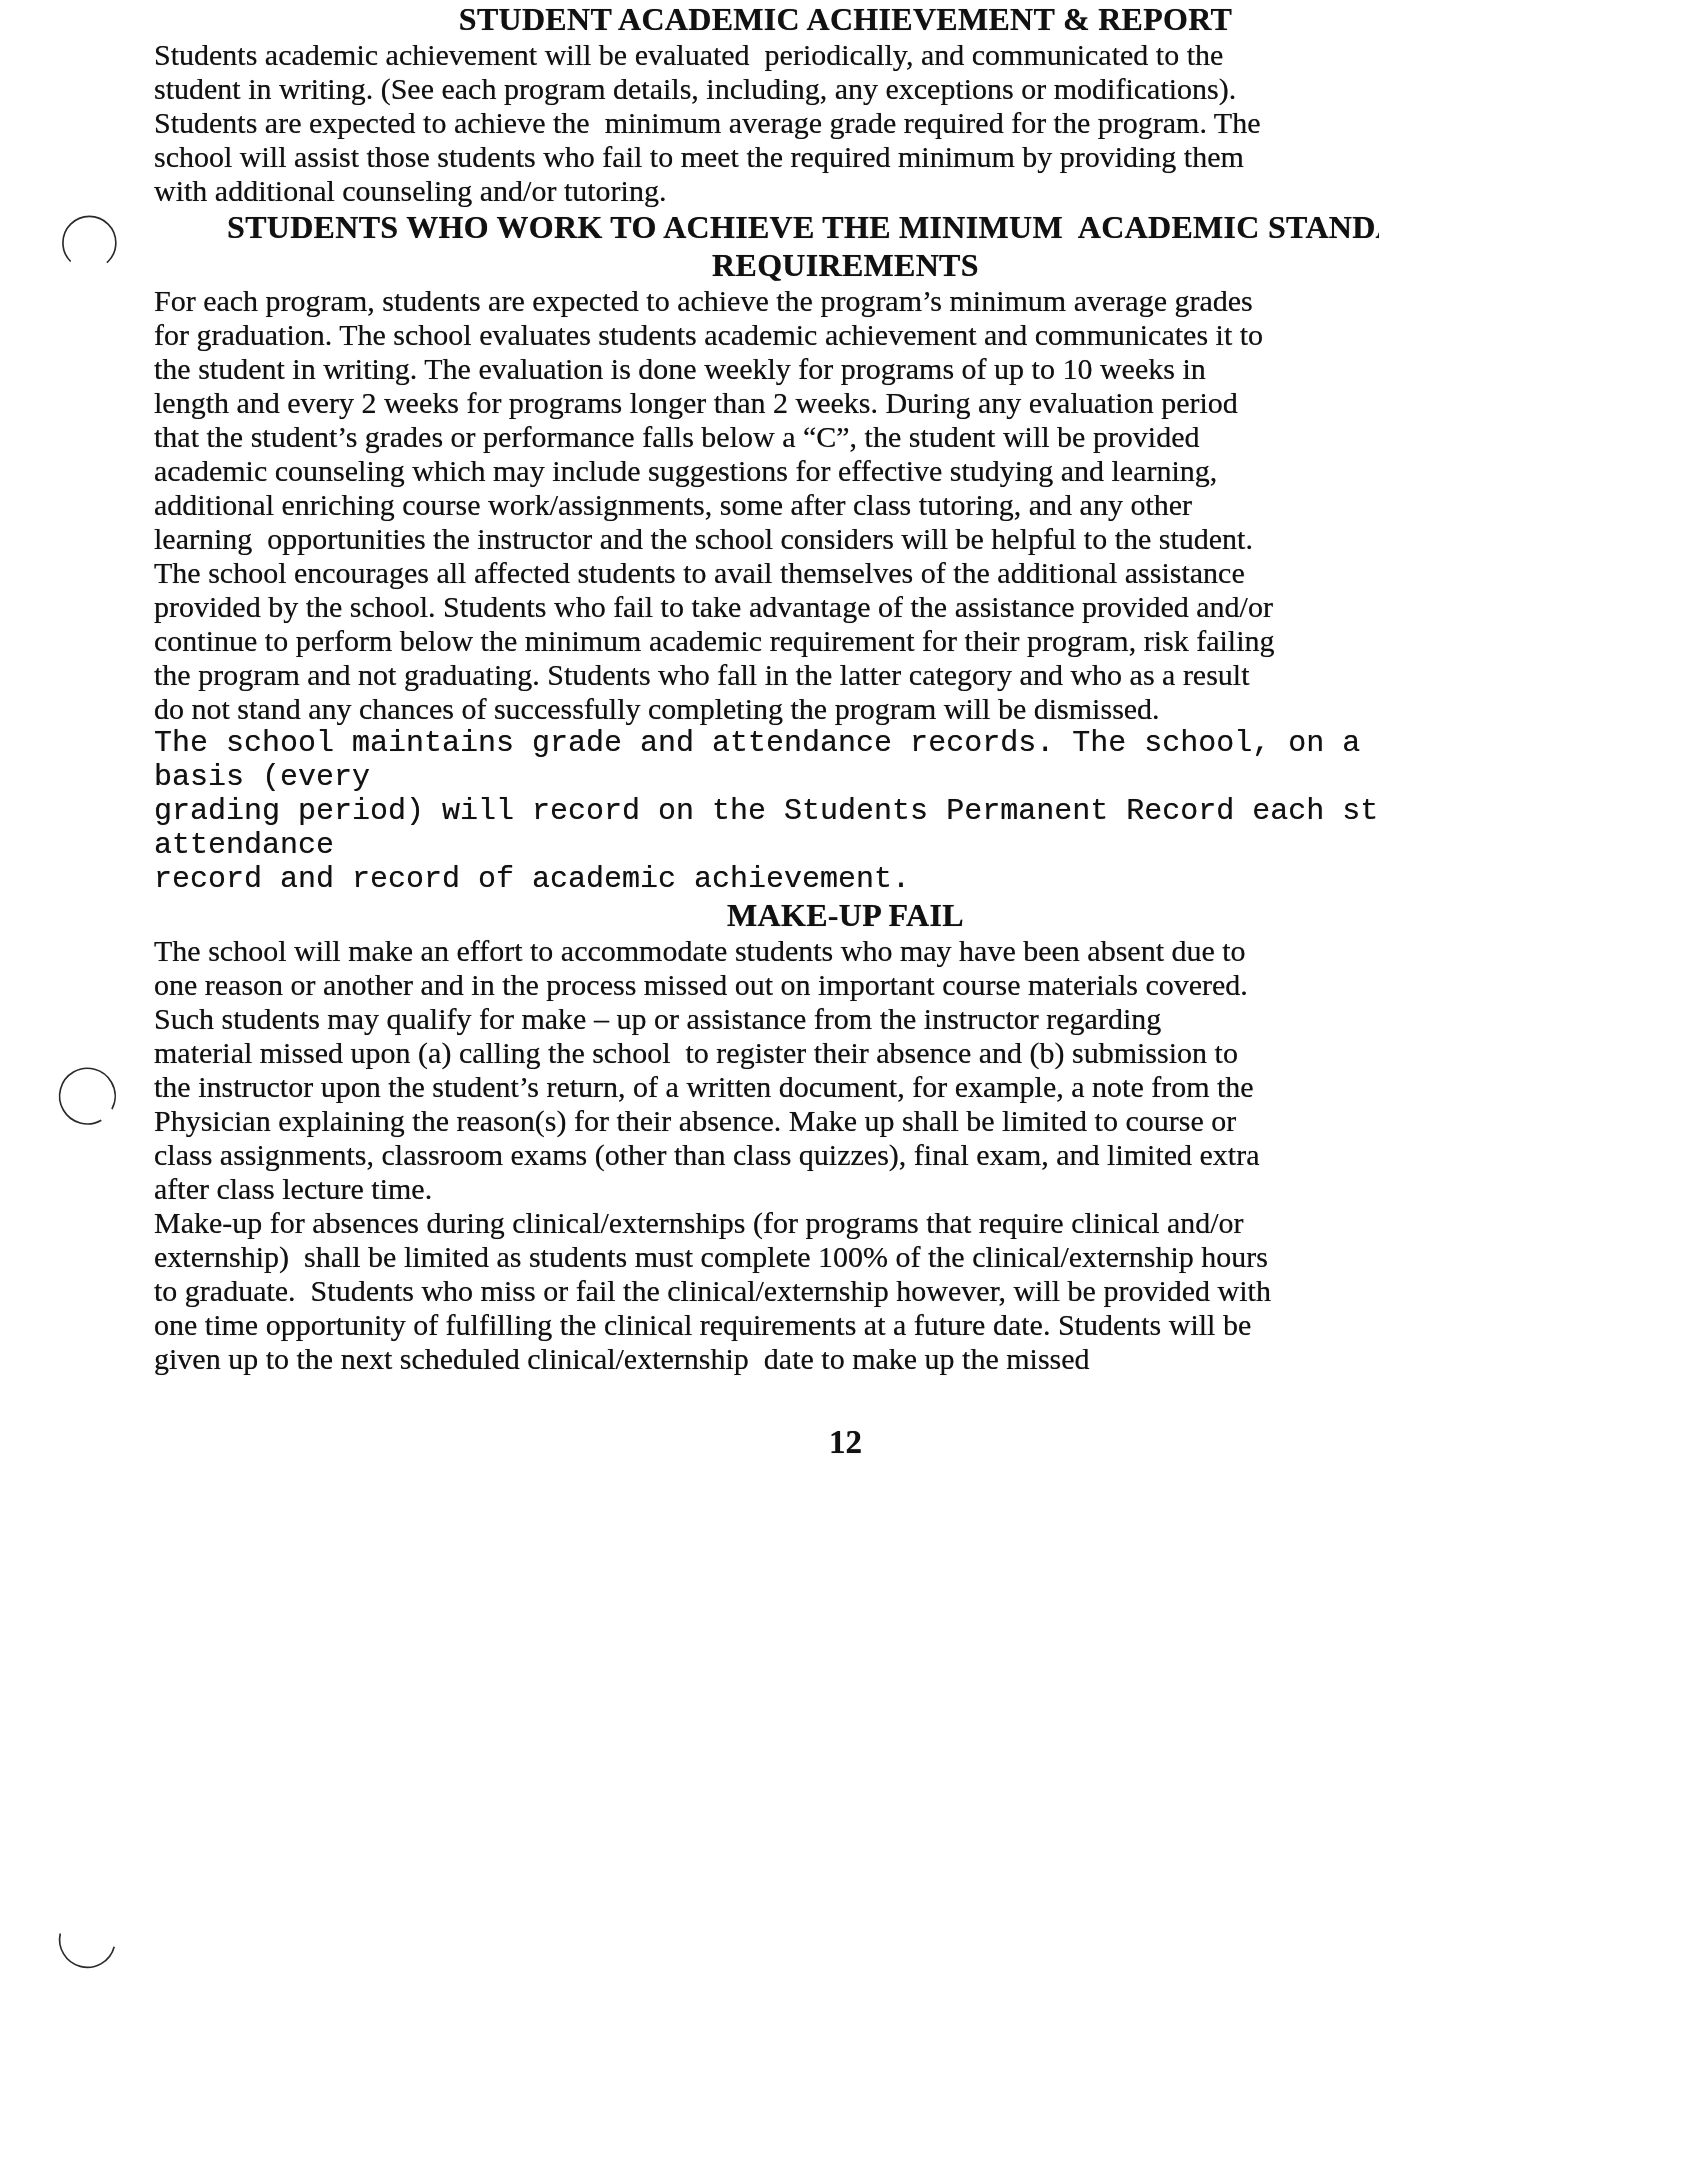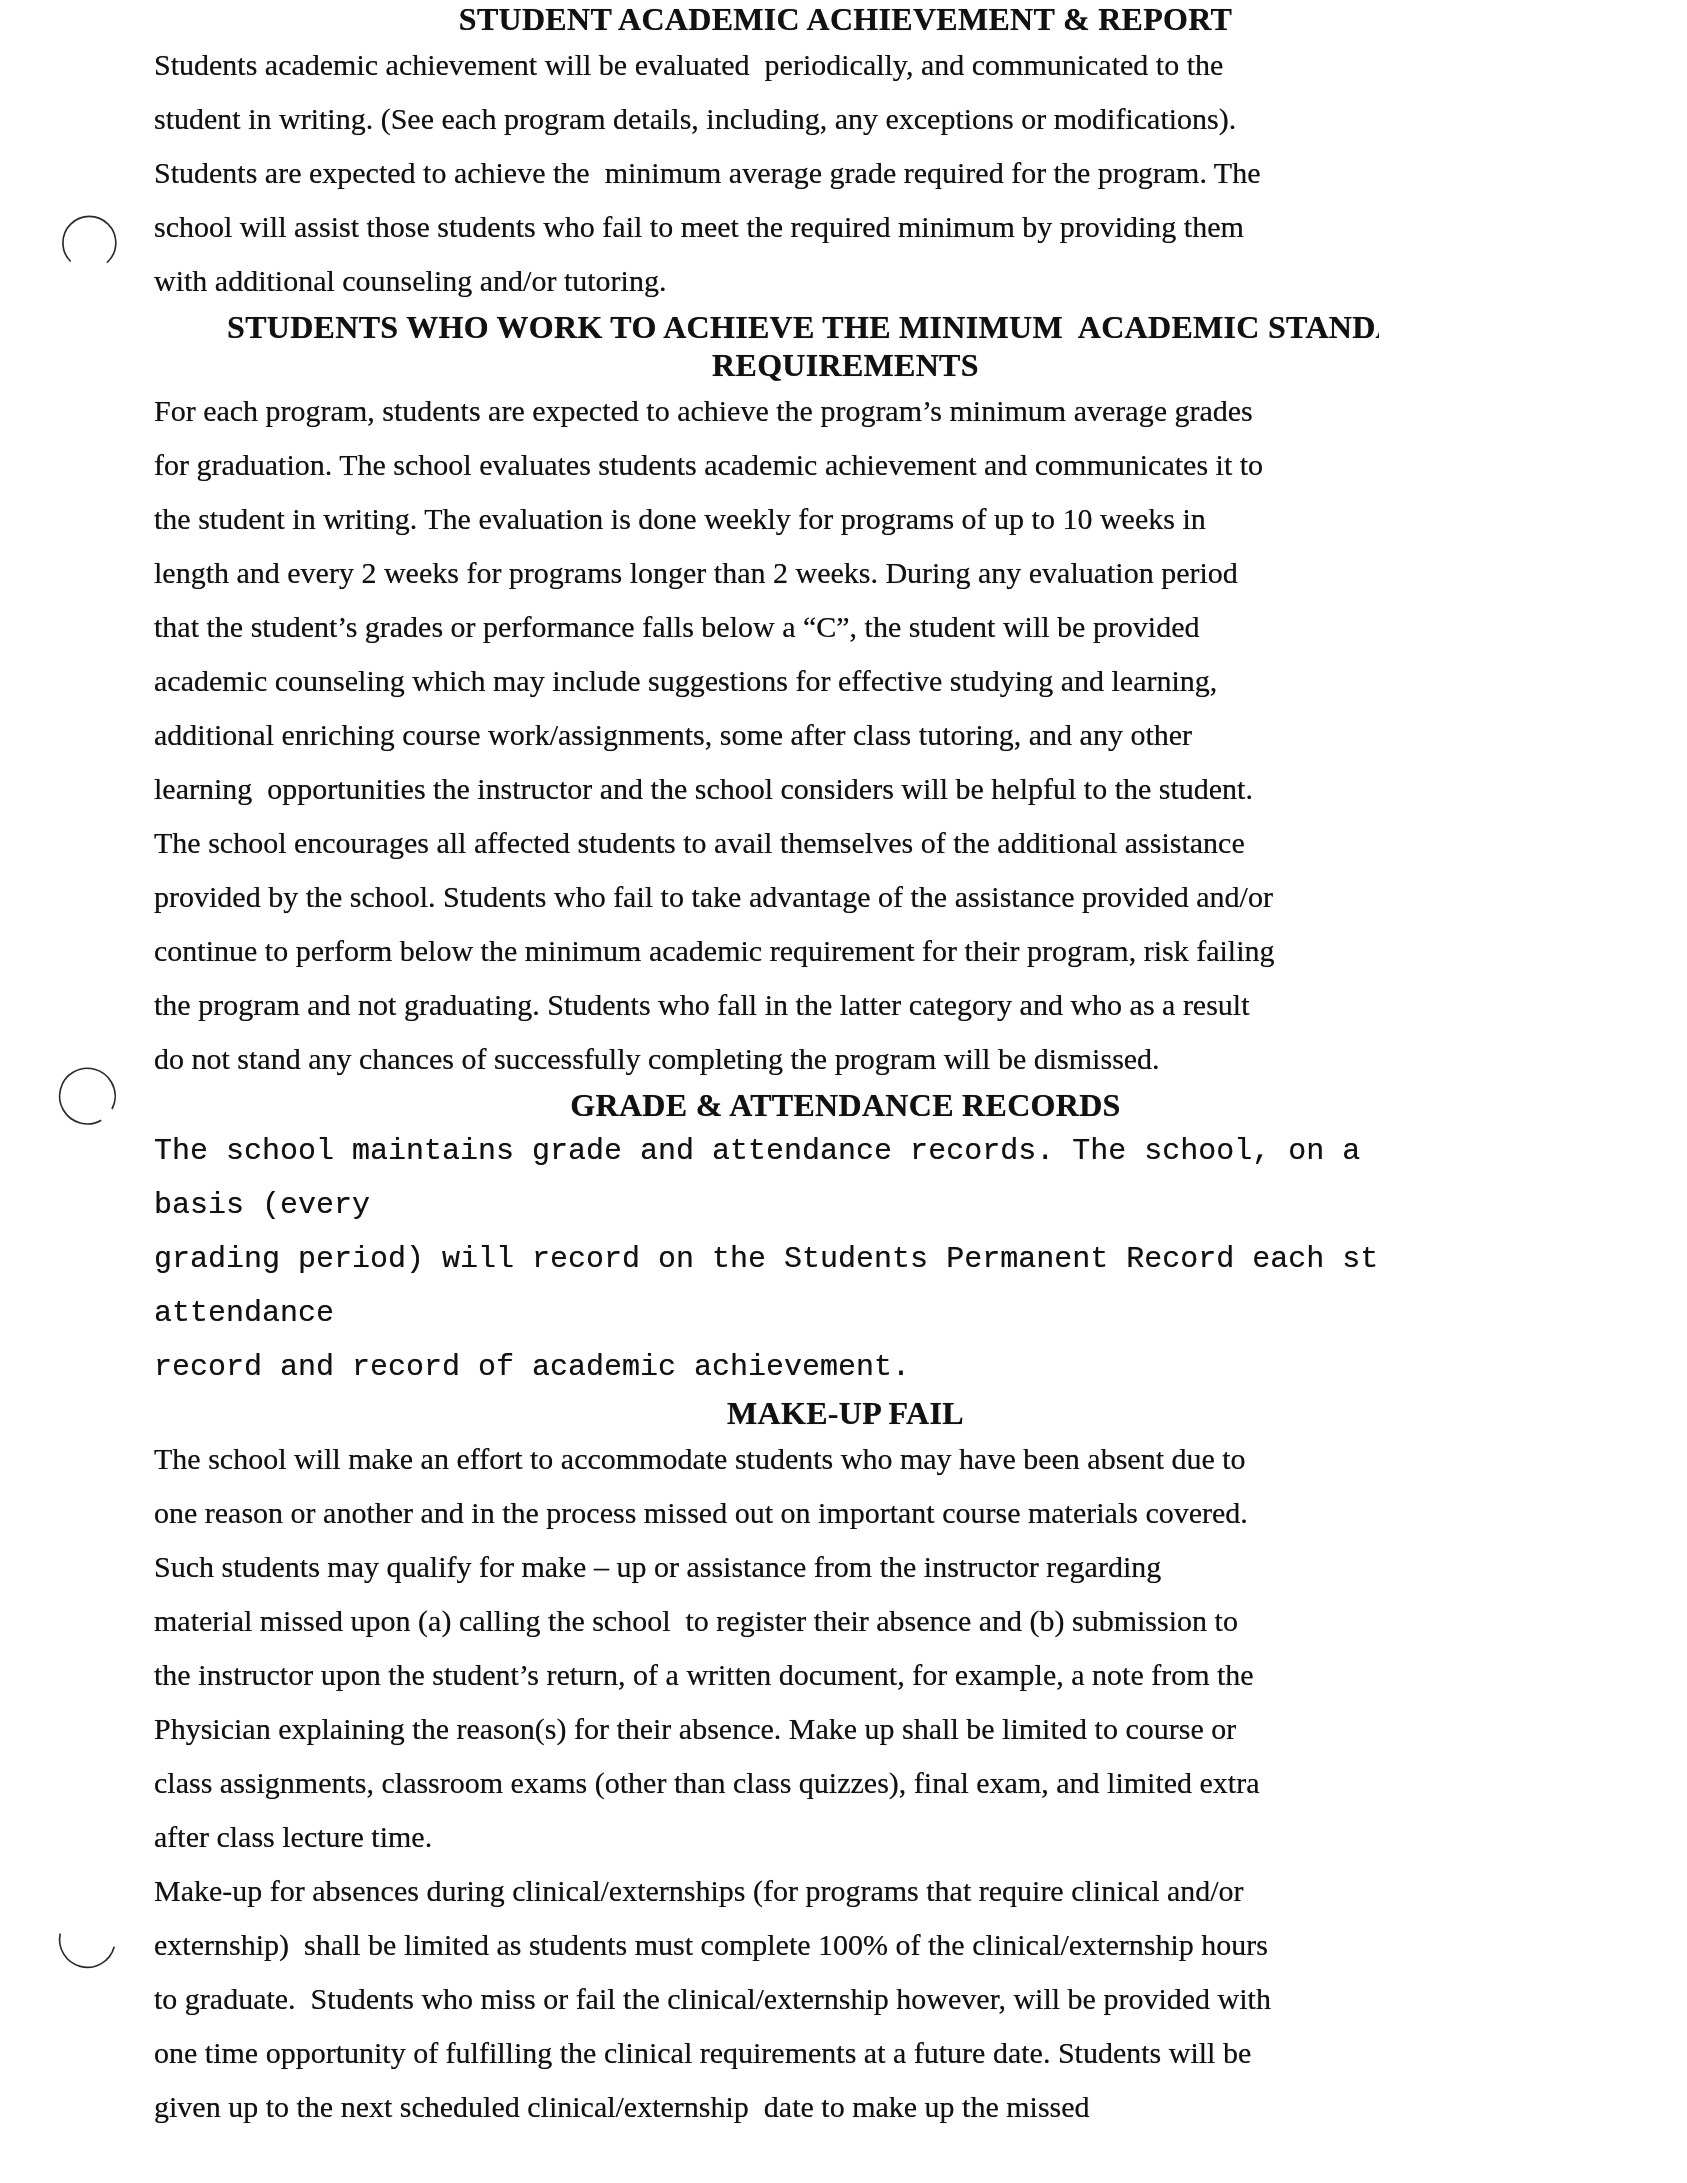--- a/index.html
+++ b/index.html
@@ -35,7 +35,7 @@
   .content p {
     margin: 0;
     font-size: 30px;
-    line-height: 54px;
+    line-height: 34px;
     white-space: pre-wrap;
     text-shadow: 0 0 0.7px rgba(0,0,0,0.6);
   }

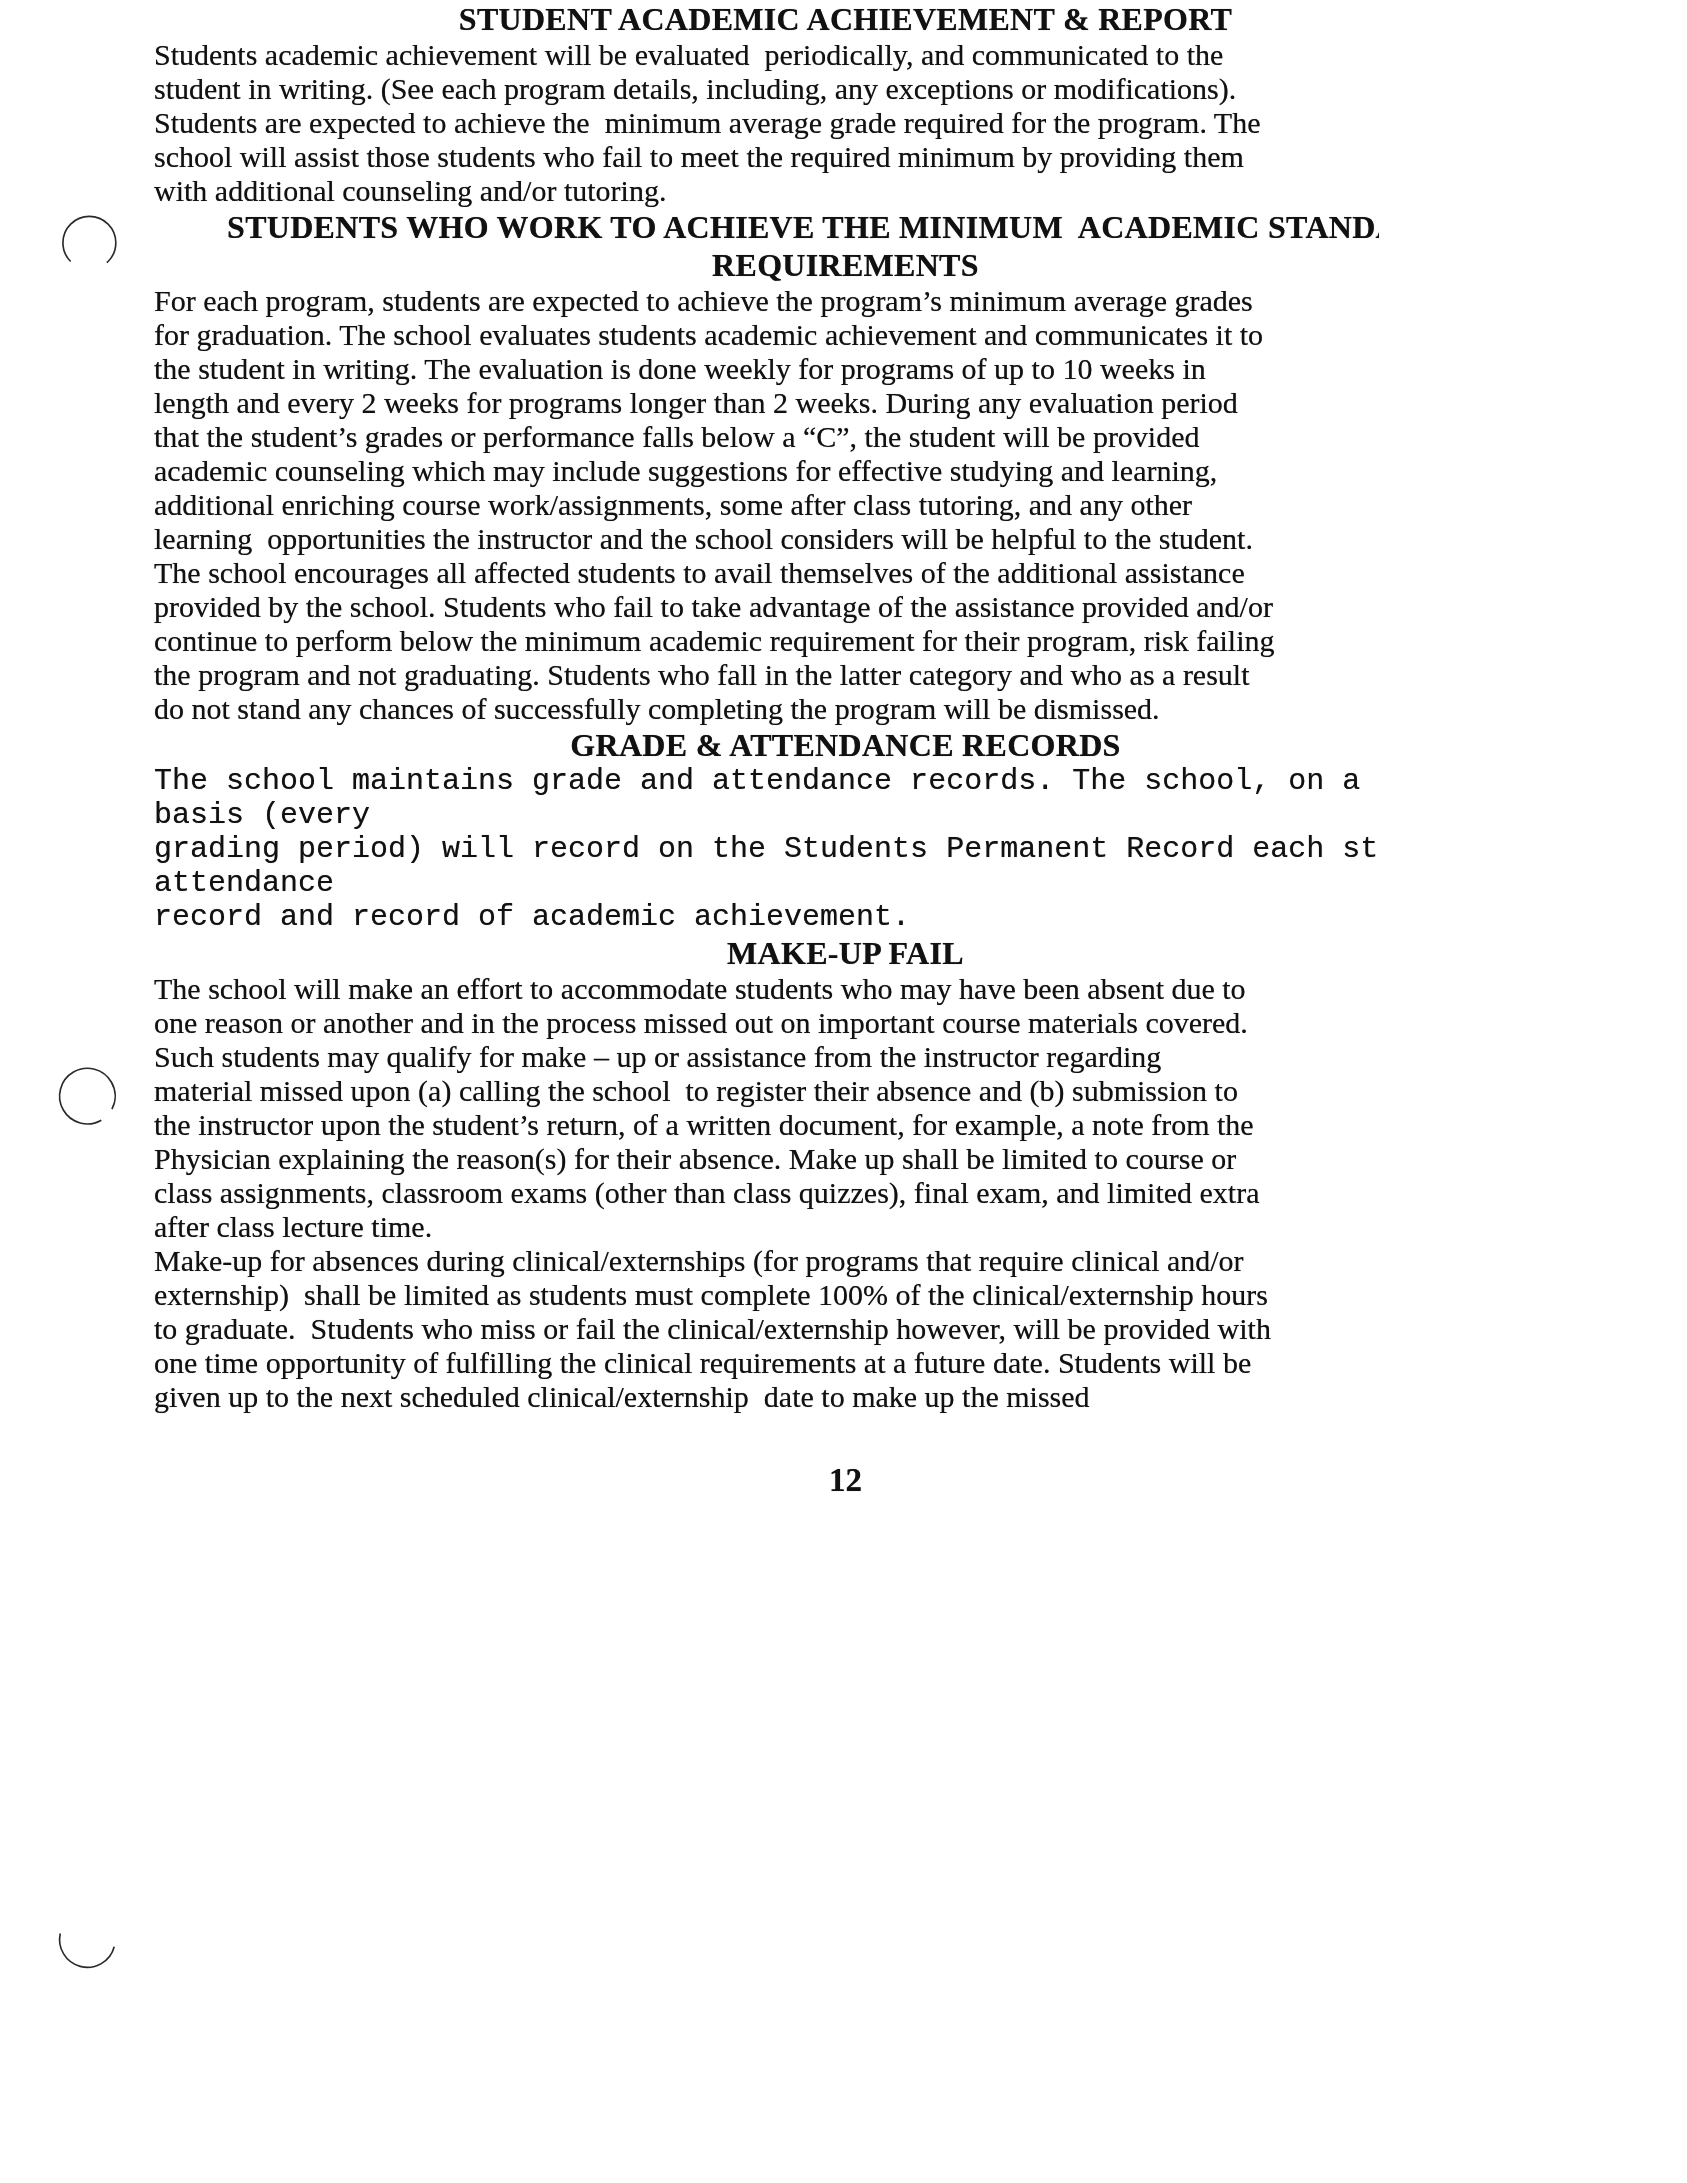--- a/index.html
+++ b/index.html
@@ -103,7 +103,6 @@
 the program and not graduating. Students who fall in the latter category and who as a result
 do not stand any chances of successfully completing the program will be dismissed.</p>
 
-    <h2 class="h-sec3">GRADE &amp; ATTENDANCE RECORDS</h2>
     <p class="p-sec3">The school maintains grade and attendance records. The school, on a regular basis (every
 grading period) will record on the Students Permanent Record each student’s attendance
 record and record of academic achievement.</p>

